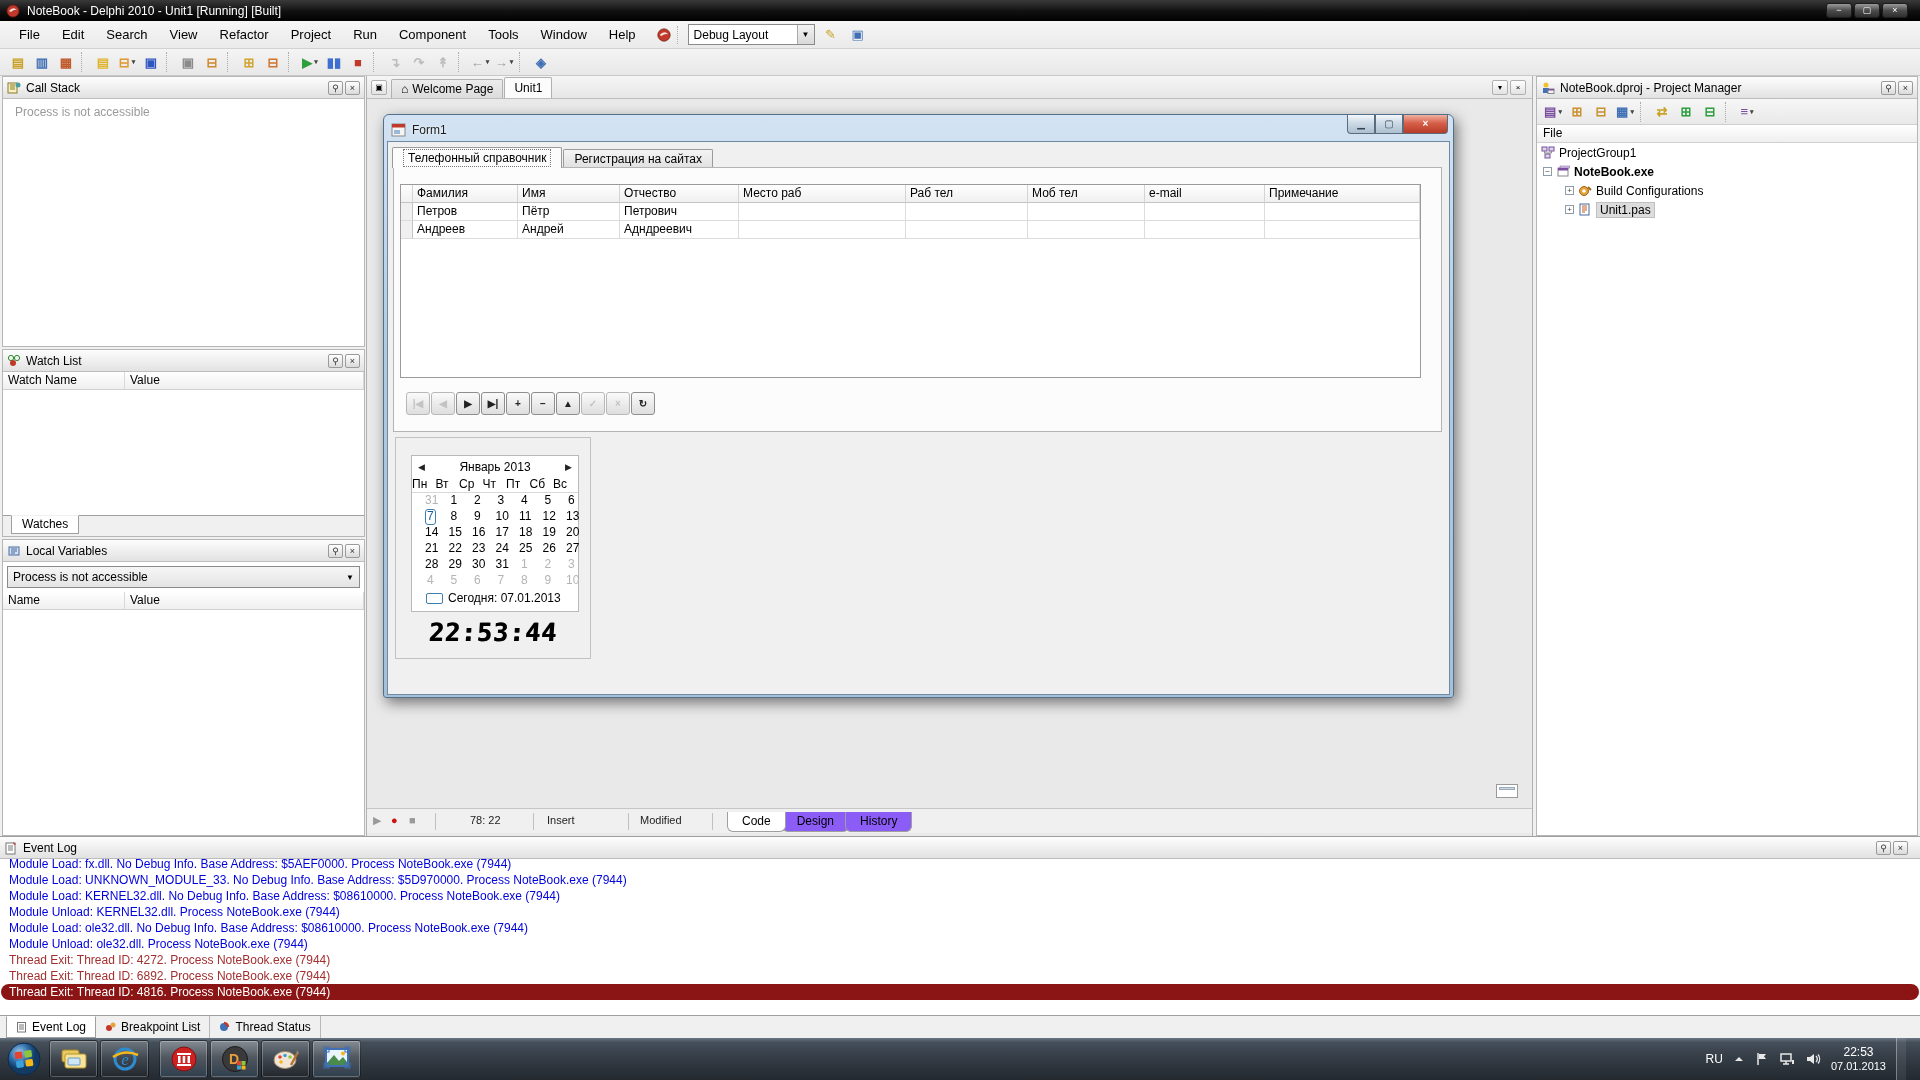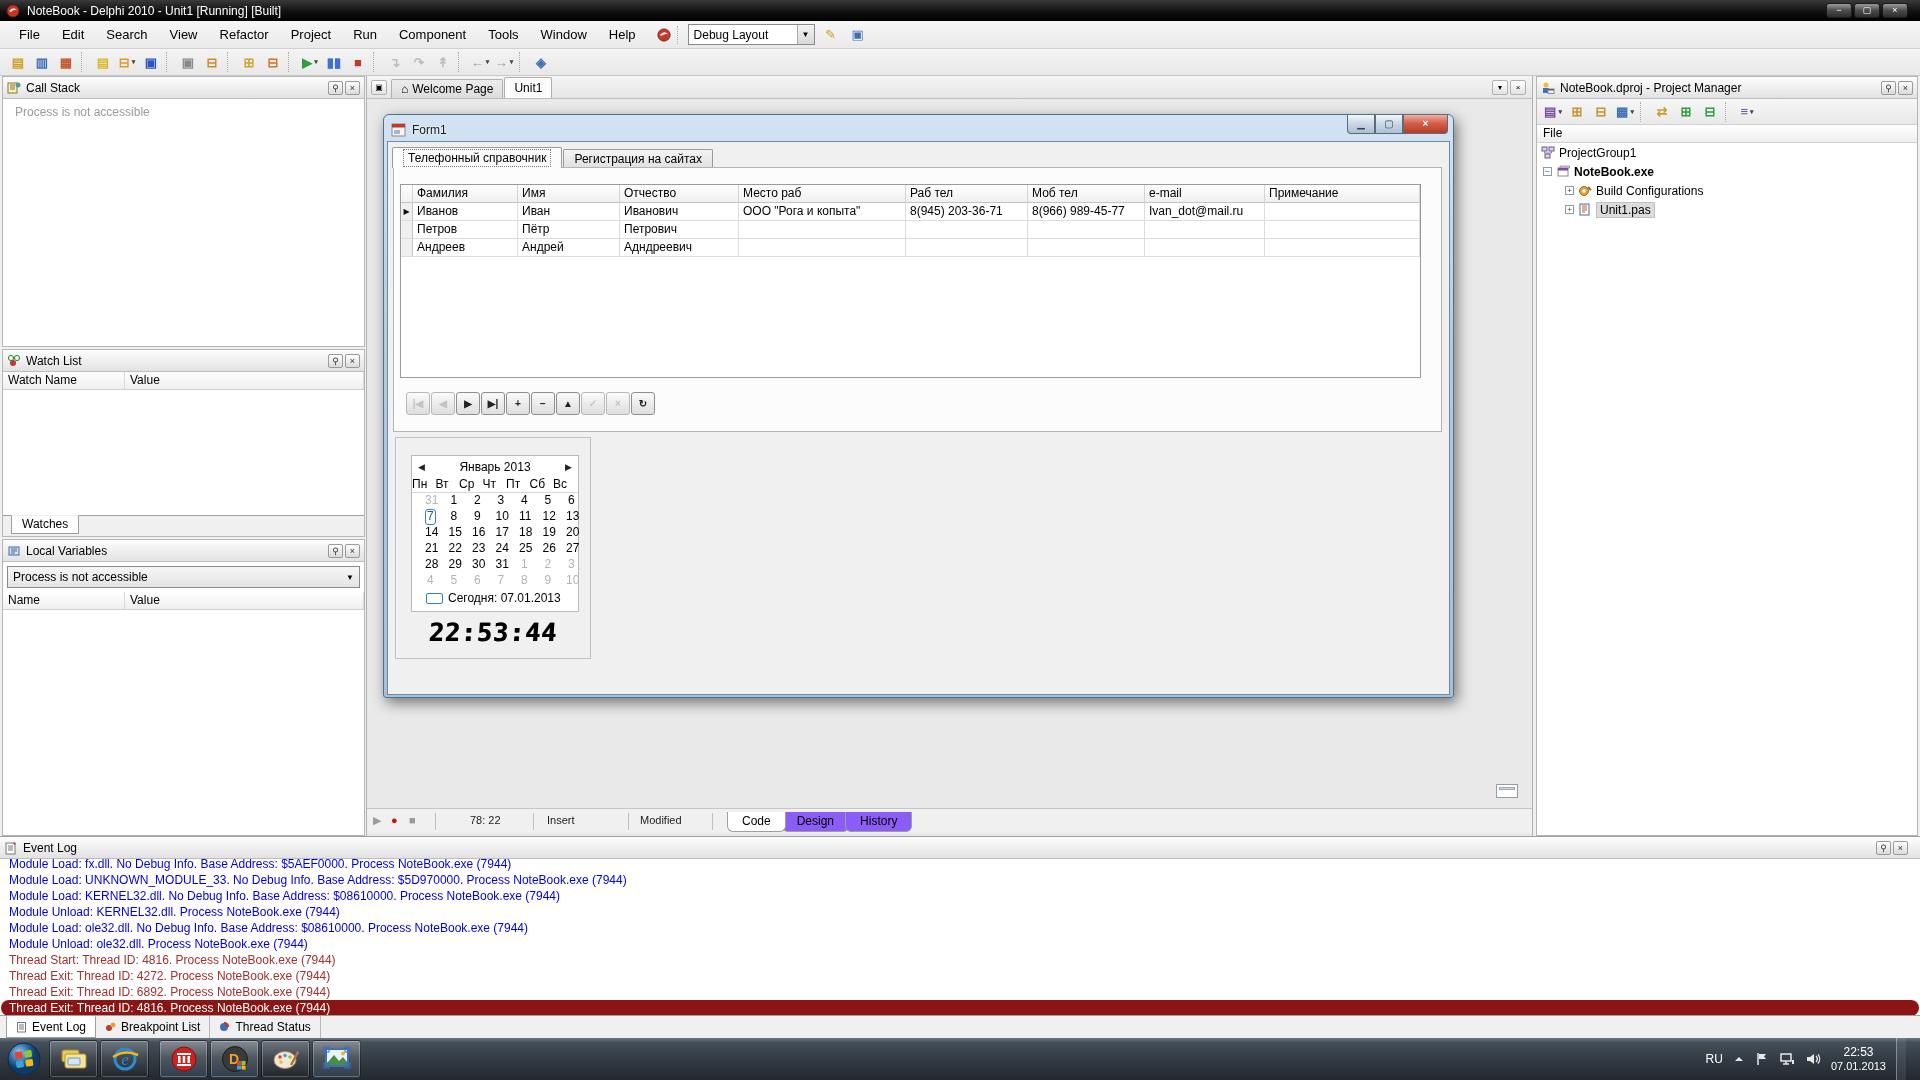--- a/index.html
+++ b/index.html
@@ -494,17 +494,6 @@
         </div>
         <div>
 
-        <div class="g-row">
-            <div class="g-ind cur"></div>
-            <div>Иванов</div>
-            <div>Иван</div>
-            <div>Иванович</div>
-            <div>ООО "Рога и копыта"</div>
-            <div>8(945) 203-36-71</div>
-            <div>8(966) 989-45-77</div>
-            <div>Ivan_dot@mail.ru</div>
-            <div></div>
-          </div>
             <div class="g-row">
             <div class="g-ind"></div>
             <div>Петров</div>

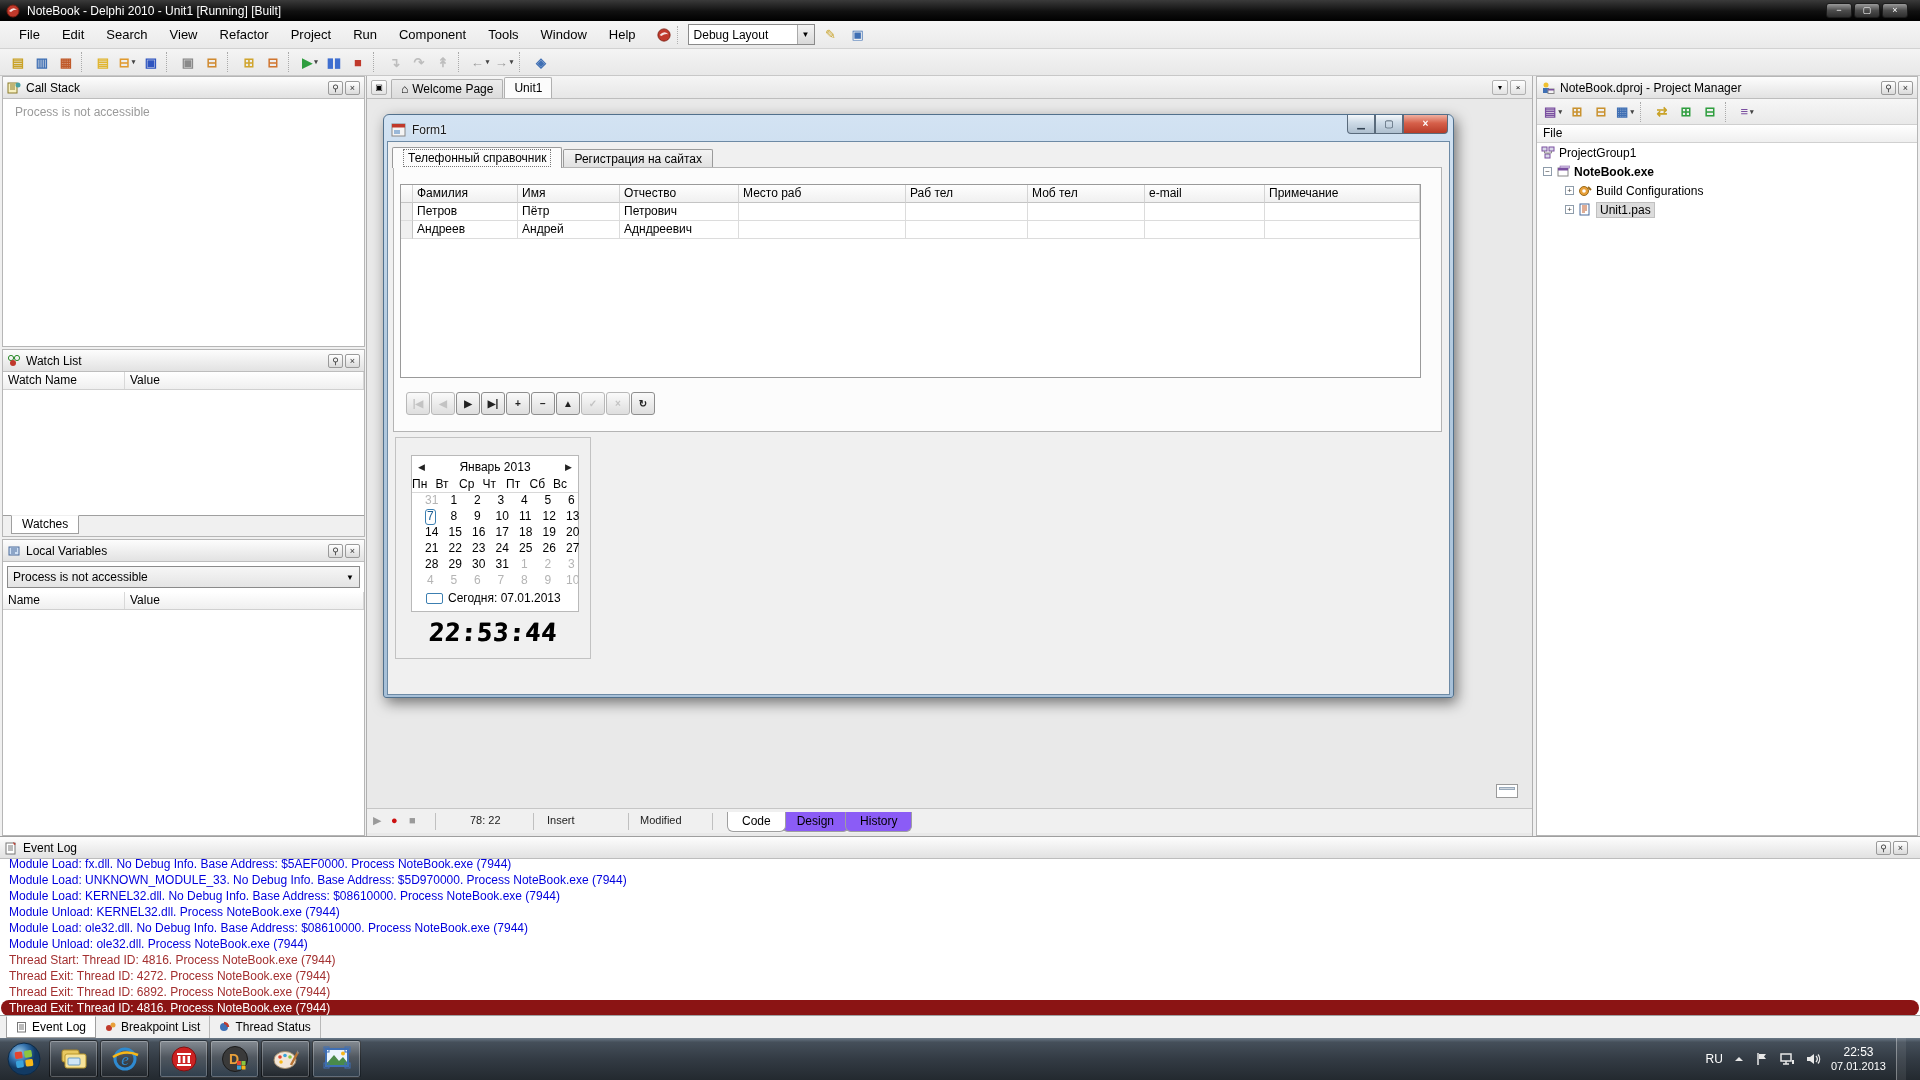--- a/index.html
+++ b/index.html
@@ -726,7 +726,6 @@
       <div class="el-line">Module Unload: KERNEL32.dll. Process NoteBook.exe (7944)</div>
       <div class="el-line">Module Load: ole32.dll. No Debug Info. Base Address: $08610000. Process NoteBook.exe (7944)</div>
       <div class="el-line">Module Unload: ole32.dll. Process NoteBook.exe (7944)</div>
-      <div class="el-line red">Thread Start: Thread ID: 4816. Process NoteBook.exe (7944)</div>
       <div class="el-line red">Thread Exit: Thread ID: 4272. Process NoteBook.exe (7944)</div>
       <div class="el-line red">Thread Exit: Thread ID: 6892. Process NoteBook.exe (7944)</div>
       <div class="el-line red selected">Thread Exit: Thread ID: 4816. Process NoteBook.exe (7944)</div>

